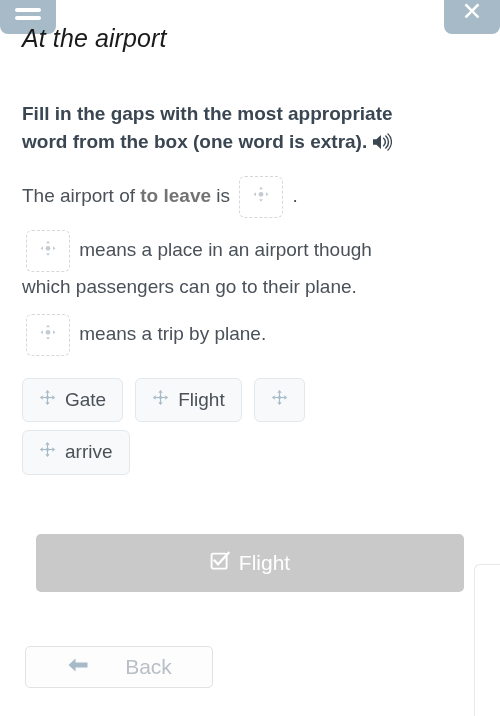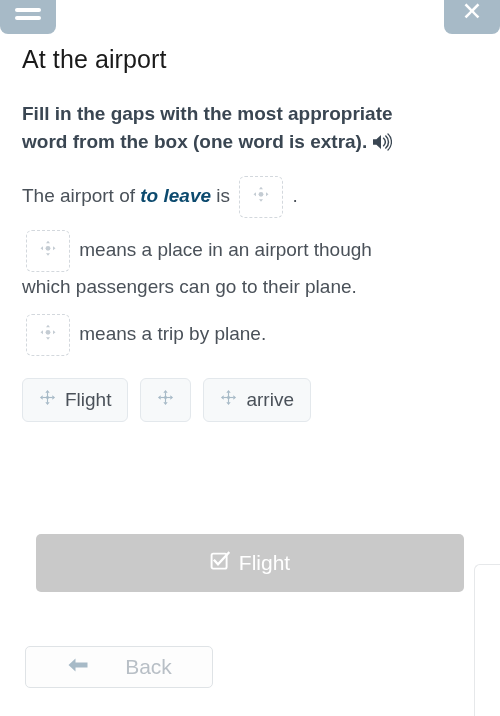--- a/index.html
+++ b/index.html
@@ -58,12 +58,13 @@
   #page-title {
     position: absolute;
     left: 22px;
-    top: 45px;
+    top: 24px;
     font-size: 25px;
     color: #1a1a1a;
     font-weight: 400;
     letter-spacing: .1px;
     white-space: nowrap;
+    font-style: italic;
   }
 
   

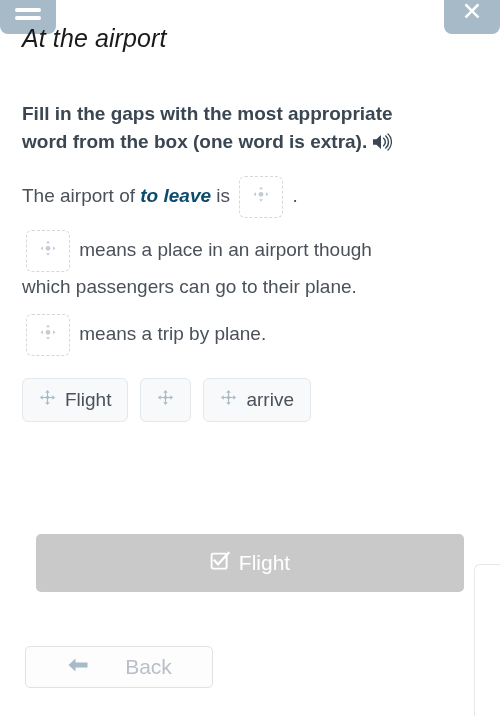--- a/index.html
+++ b/index.html
@@ -96,7 +96,7 @@
     margin-top: 18px;
   }
   .sentence.tight { margin-top: 12px; }
-  .sentence b { font-weight: bold; font-style: italic; color: #0c4a6e; }
+  .sentence b { font-weight: bold; color: #737373; }
 
   
   .slot {

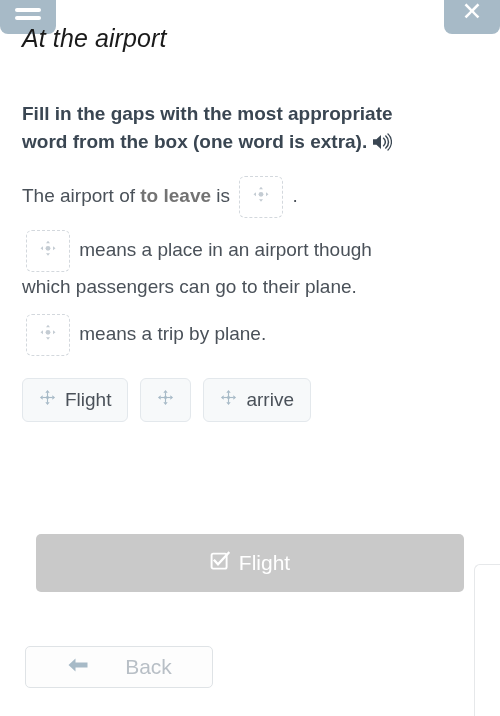--- a/index.html
+++ b/index.html
@@ -253,6 +253,17 @@
 
     <div id="word-bank">
 
+      <div class="chip">
+        <span>
+          <svg width="17" height="17" viewBox="0 0 18 18">
+            <path d="M9 1 11.3 3.9H6.7zM9 17 6.7 14.1h4.6zM1 9 3.9 6.7v4.6zM17 9 14.1 11.3V6.7z" fill="#a7bac7"></path>
+            <rect x="7.7" y="7.7" width="2.6" height="2.6" fill="#a7bac7"></rect>
+            <rect x="8.4" y="3.6" width="1.2" height="10.8" fill="#a7bac7"></rect>
+            <rect x="3.6" y="8.4" width="10.8" height="1.2" fill="#a7bac7"></rect>
+          </svg>
+        </span>
+        <span>Gate</span>
+      </div>
 
       <div class="chip">
         <span>

